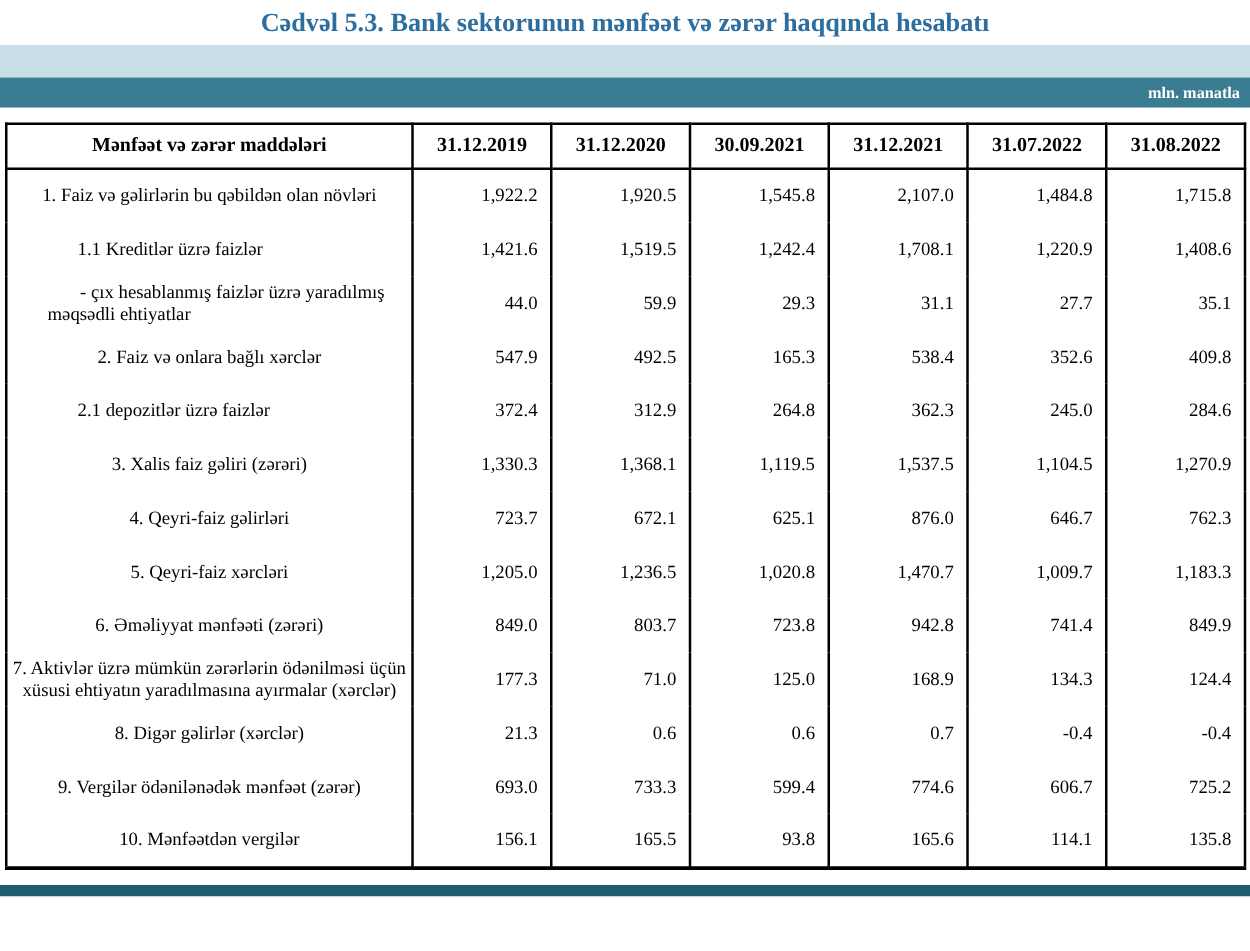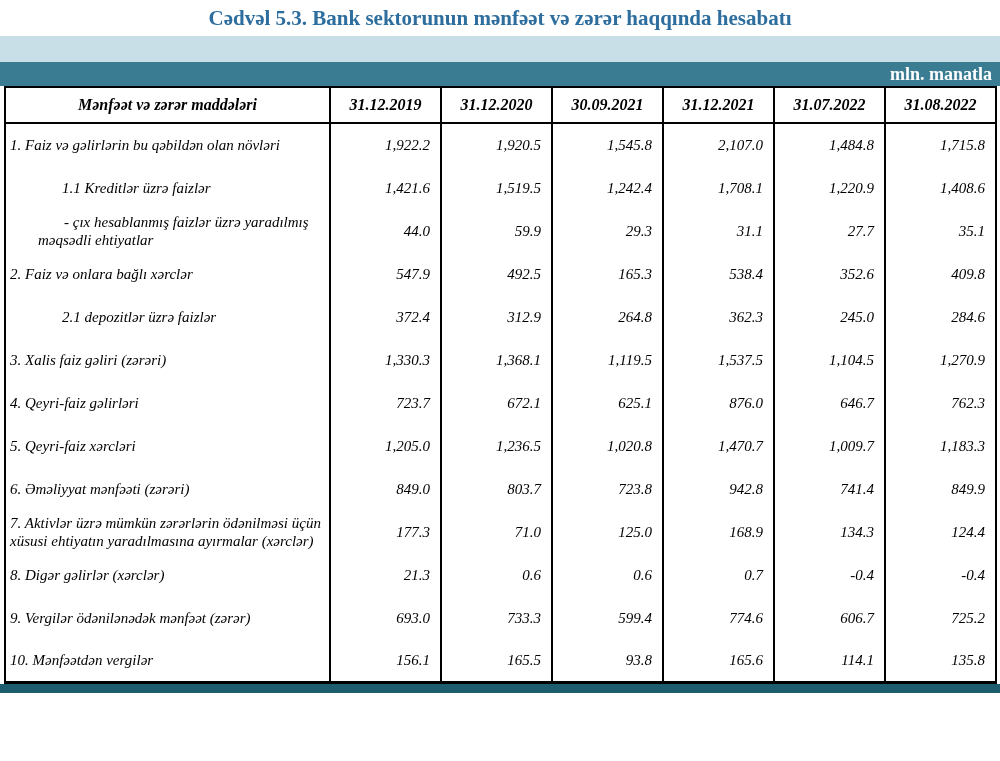--- a/index.html
+++ b/index.html
@@ -39,7 +39,7 @@
   .band-teal .unit {
     color: #ffffff;
     font-weight: bold;
-    font-size: 18px;
+    font-size: 13px;
   }
 
   table.pl-table {

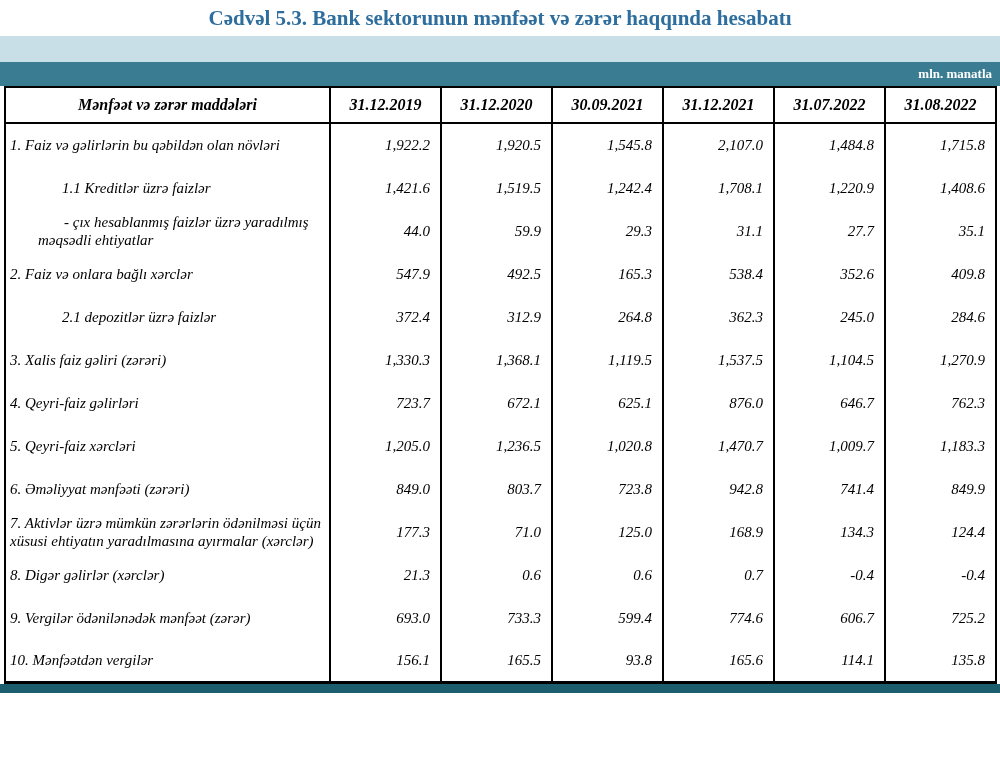--- a/index.html
+++ b/index.html
@@ -44,13 +44,12 @@
 
   table.pl-table {
     width: 992px;
-    margin: 0 4px;
+    margin: 12px 4px;
     border-collapse: collapse;
     border: 2px solid var(--border-black);
     border-bottom-width: 3px;
     table-layout: fixed;
     font-size: 15px;
-    font-style: italic;
   }
   table.pl-table col.c-label { width: 325px; }
   table.pl-table col.c-val   { width: 111px; }

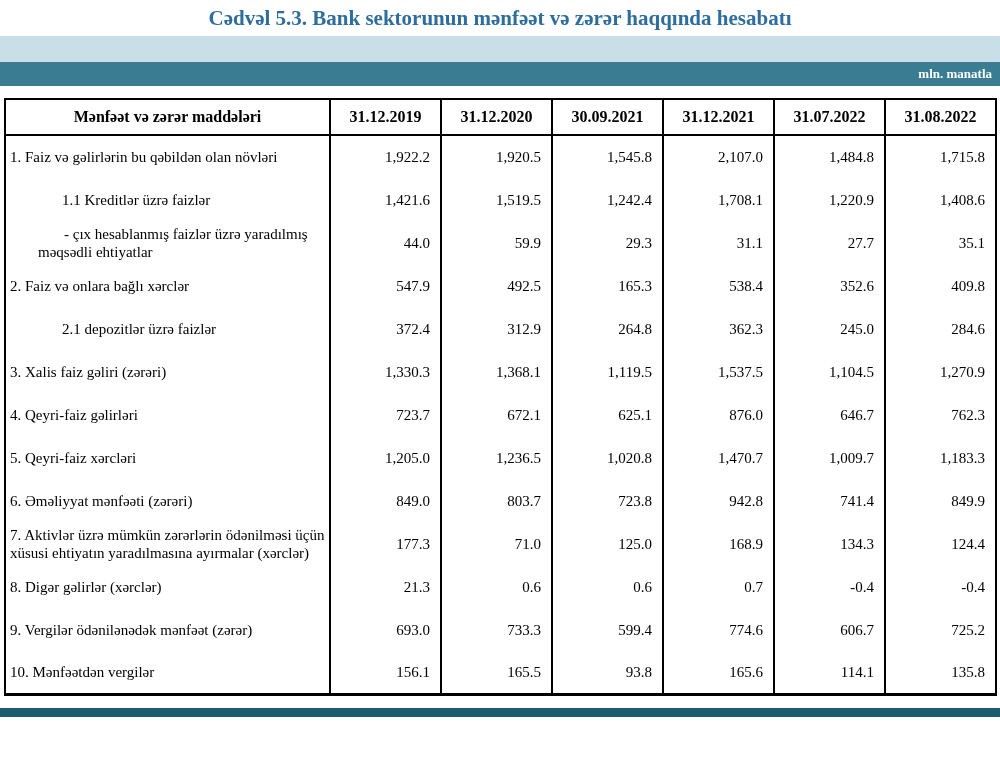--- a/index.html
+++ b/index.html
@@ -76,7 +76,7 @@
   td.label { text-align: left; padding-right: 4px; }
   td.value { text-align: right; padding-right: 10px; white-space: nowrap; }
 
-  td.indent-0 { padding-left: 4px; }
+  td.indent-0 { padding-left: 4px; text-align: center; }
   td.indent-1 { padding-left: 56px; }
   td.indent-2 { padding-left: 32px; text-indent: 26px; }
   td.indent-2 { text-indent: 26px hanging; } 

